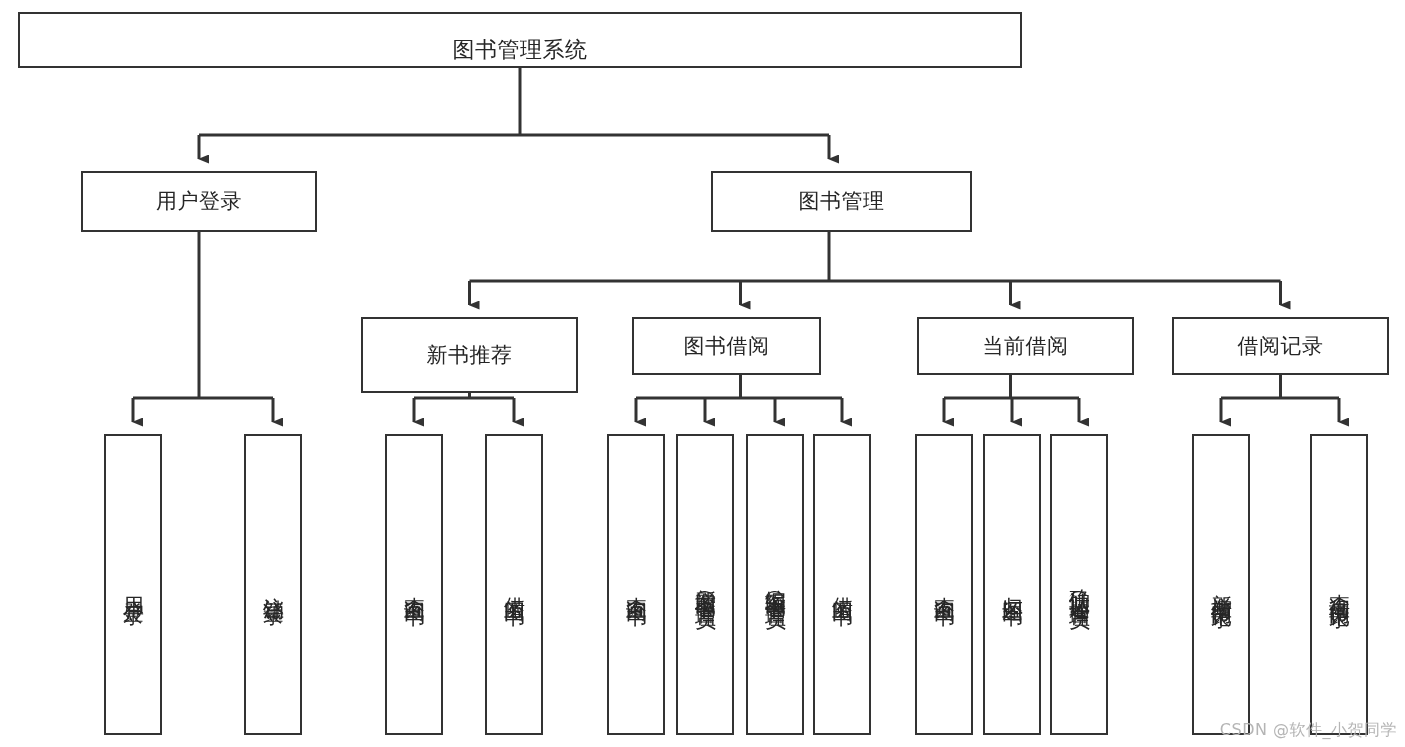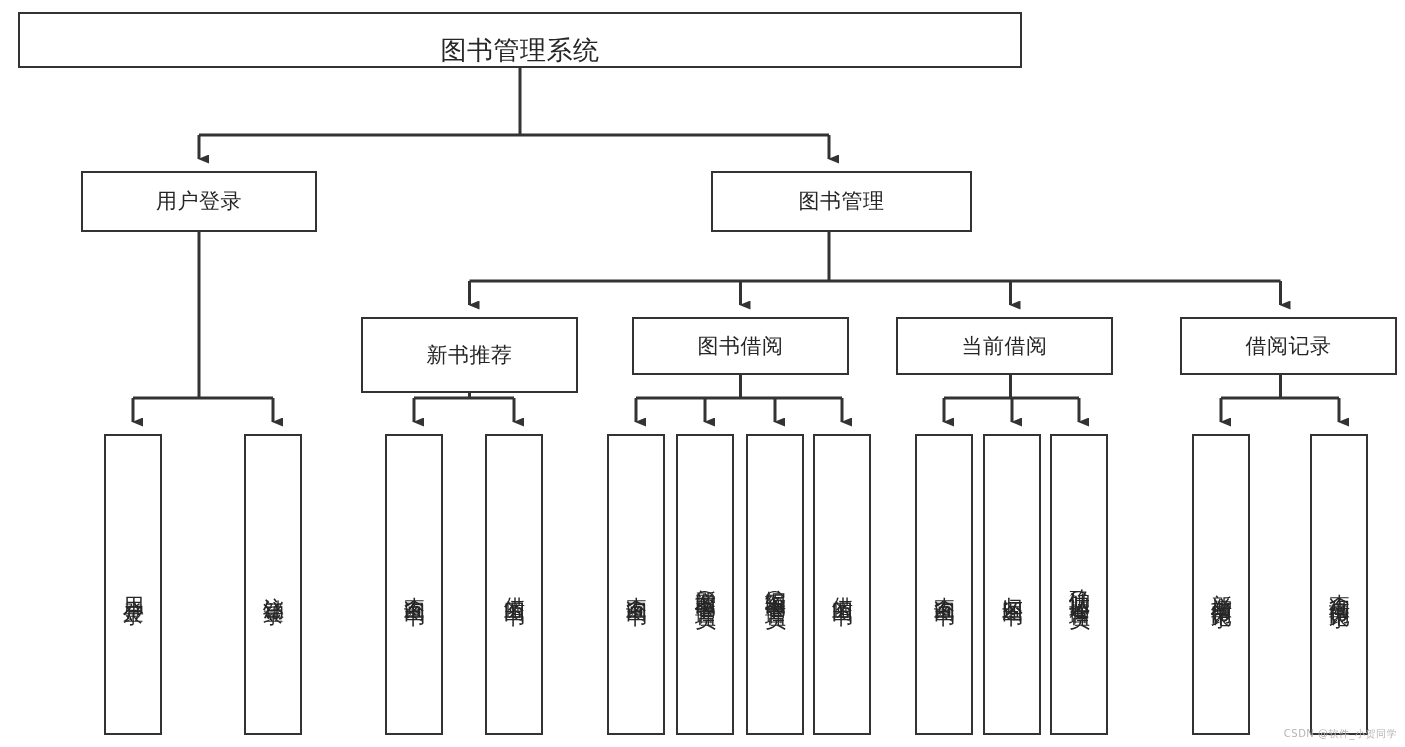--- a/index.html
+++ b/index.html
@@ -49,7 +49,7 @@
     letter-spacing: 0.5px;
   }
   .node.root .node-label {
-    font-size: 26px;
+    font-size: 22px;
     margin-top: 20px;
   }
   

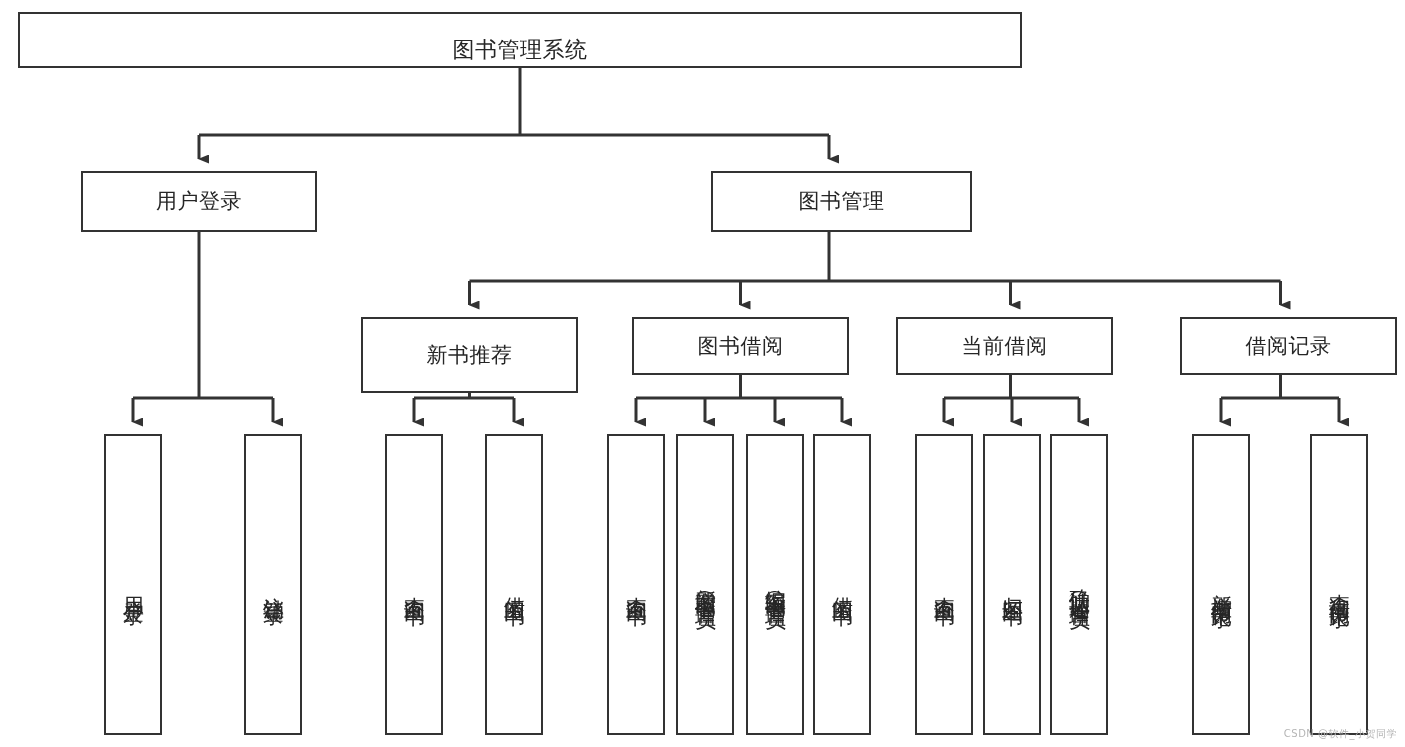--- a/index.html
+++ b/index.html
@@ -139,7 +139,7 @@
       <div class="node horiz" style="left: 361px; top: 317px; width: 217px; height: 76px;">
         <span class="node-label">新书推荐</span>
       </div>
-      <div class="node horiz" style="left: 632px; top: 317px; width: 217px; height: 58px;">
+      <div class="node horiz" style="left: 632px; top: 317px; width: 189px; height: 58px;">
         <span class="node-label">图书借阅</span>
       </div>
       <div class="node horiz" style="left: 896px; top: 317px; width: 217px; height: 58px;">

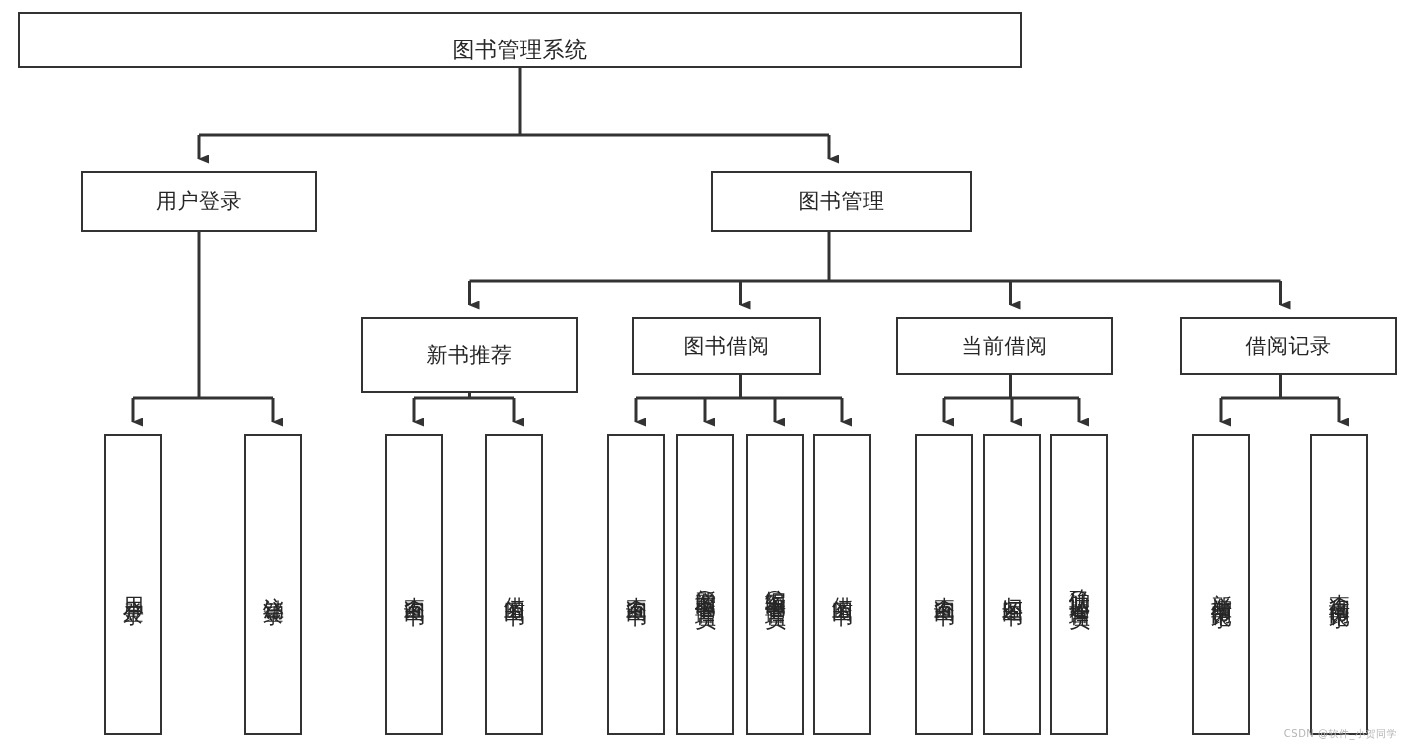--- a/index.html
+++ b/index.html
@@ -142,7 +142,7 @@
       <div class="node horiz" style="left: 632px; top: 317px; width: 189px; height: 58px;">
         <span class="node-label">图书借阅</span>
       </div>
-      <div class="node horiz" style="left: 896px; top: 317px; width: 217px; height: 58px;">
+      <div class="node horiz" style="left: 917px; top: 317px; width: 217px; height: 58px;">
         <span class="node-label">当前借阅</span>
       </div>
       <div class="node horiz" style="left: 1172px; top: 317px; width: 217px; height: 58px; margin-left: 8px;">

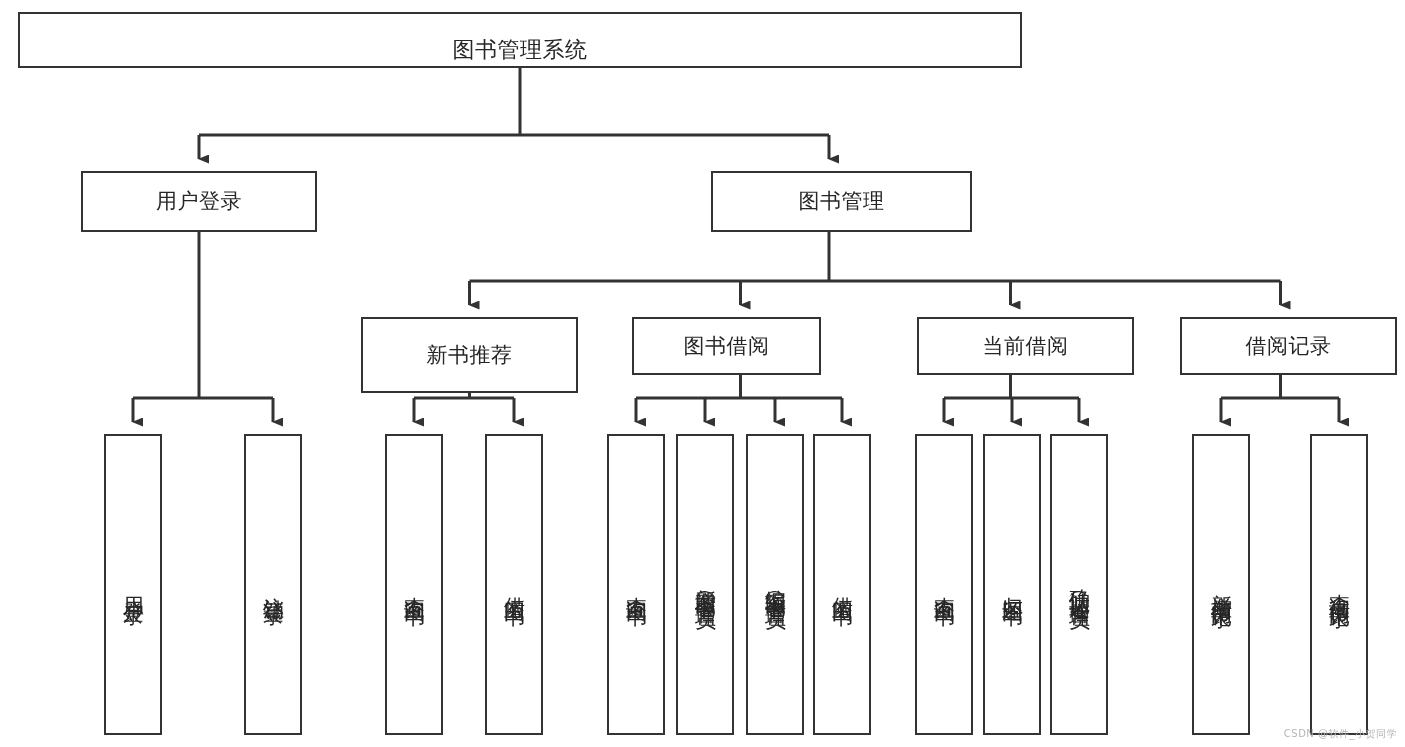--- a/index.html
+++ b/index.html
@@ -145,7 +145,7 @@
       <div class="node horiz" style="left: 917px; top: 317px; width: 217px; height: 58px;">
         <span class="node-label">当前借阅</span>
       </div>
-      <div class="node horiz" style="left: 1172px; top: 317px; width: 217px; height: 58px; margin-left: 8px;">
+      <div class="node horiz" style="left: 1172px; top: 317px; width: 217px; height: 58px;">
         <span class="node-label">借阅记录</span>
       </div>
       <div class="node vert" style="left: 104px; top: 434px; width: 58px; height: 301px;">

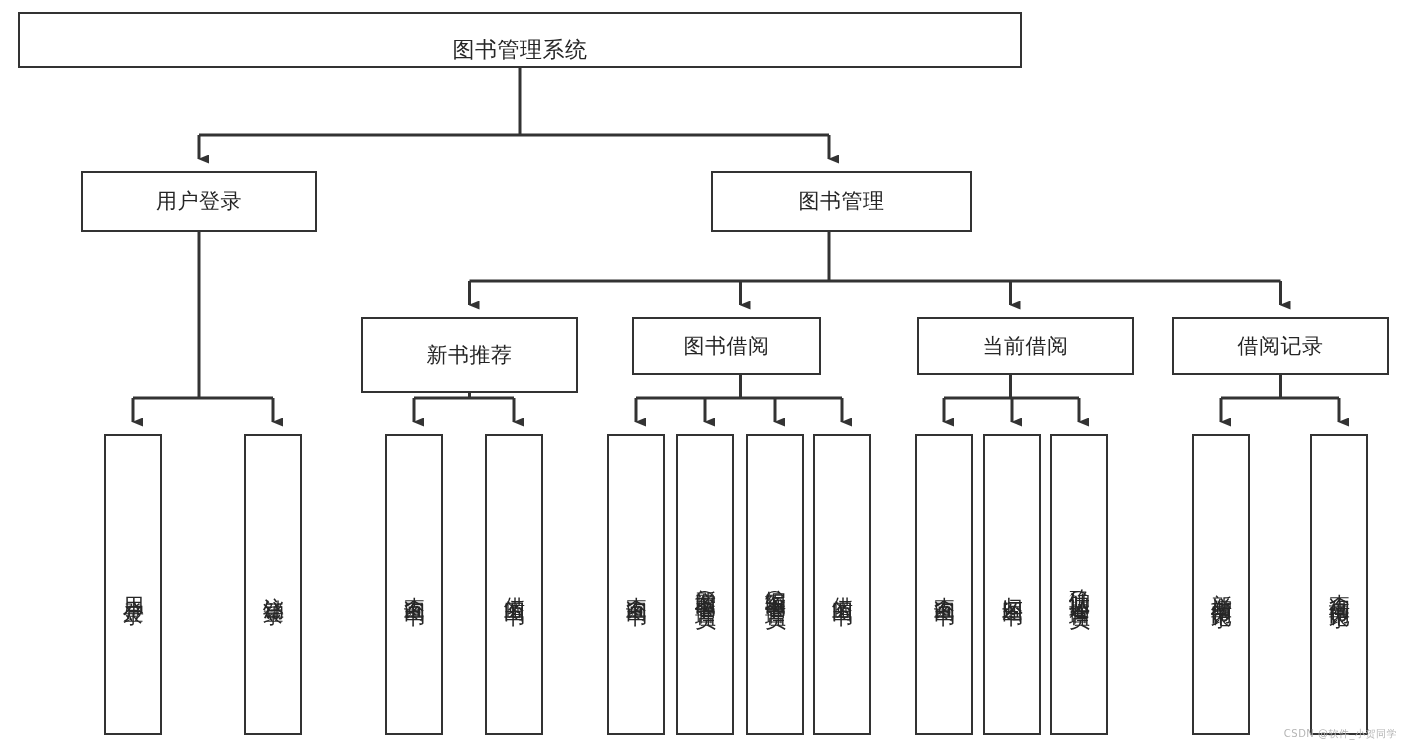--- a/index.html
+++ b/index.html
@@ -71,7 +71,7 @@
     position: absolute;
     right: 8px;
     bottom: 6px;
-    font-size: 10px;
+    font-size: 16px;
     color: #b5b5b5;
     letter-spacing: 0.5px;
     white-space: nowrap;

